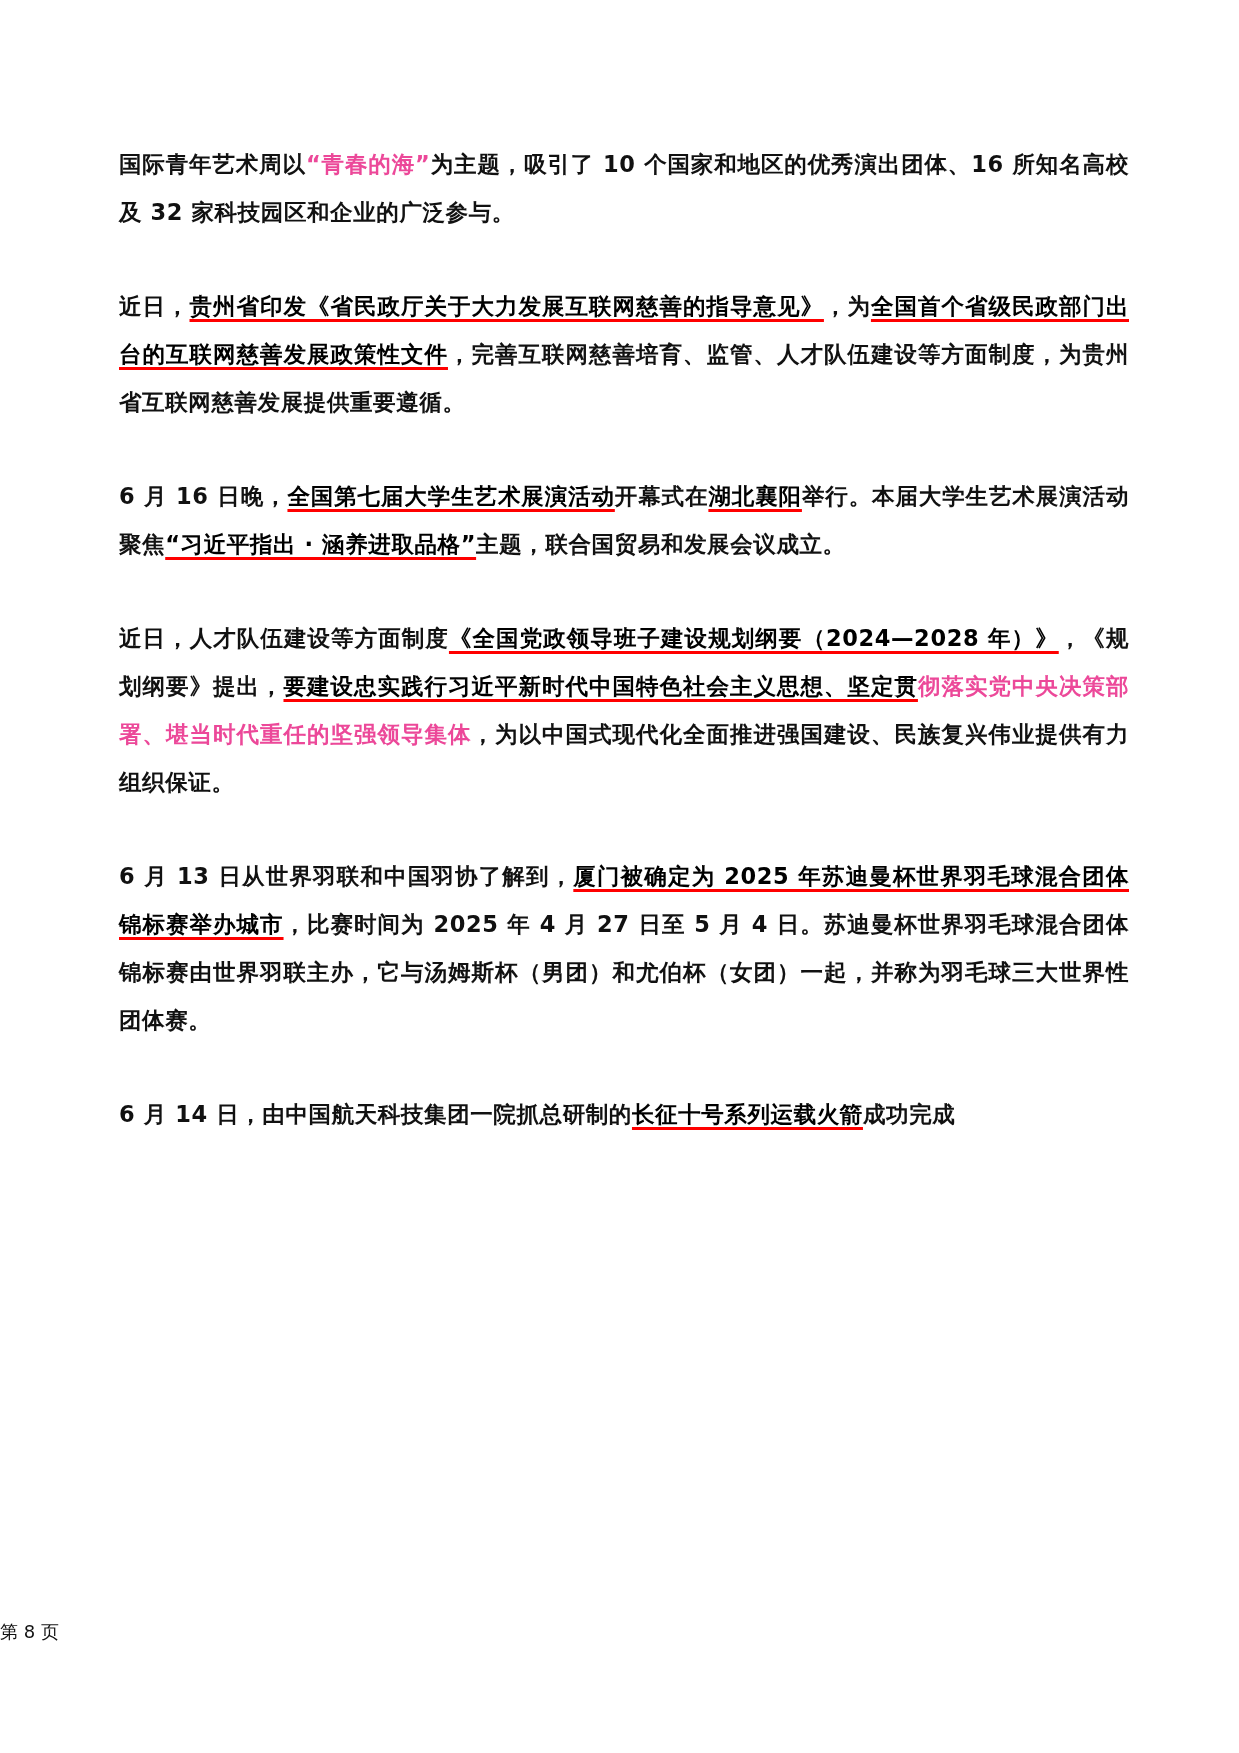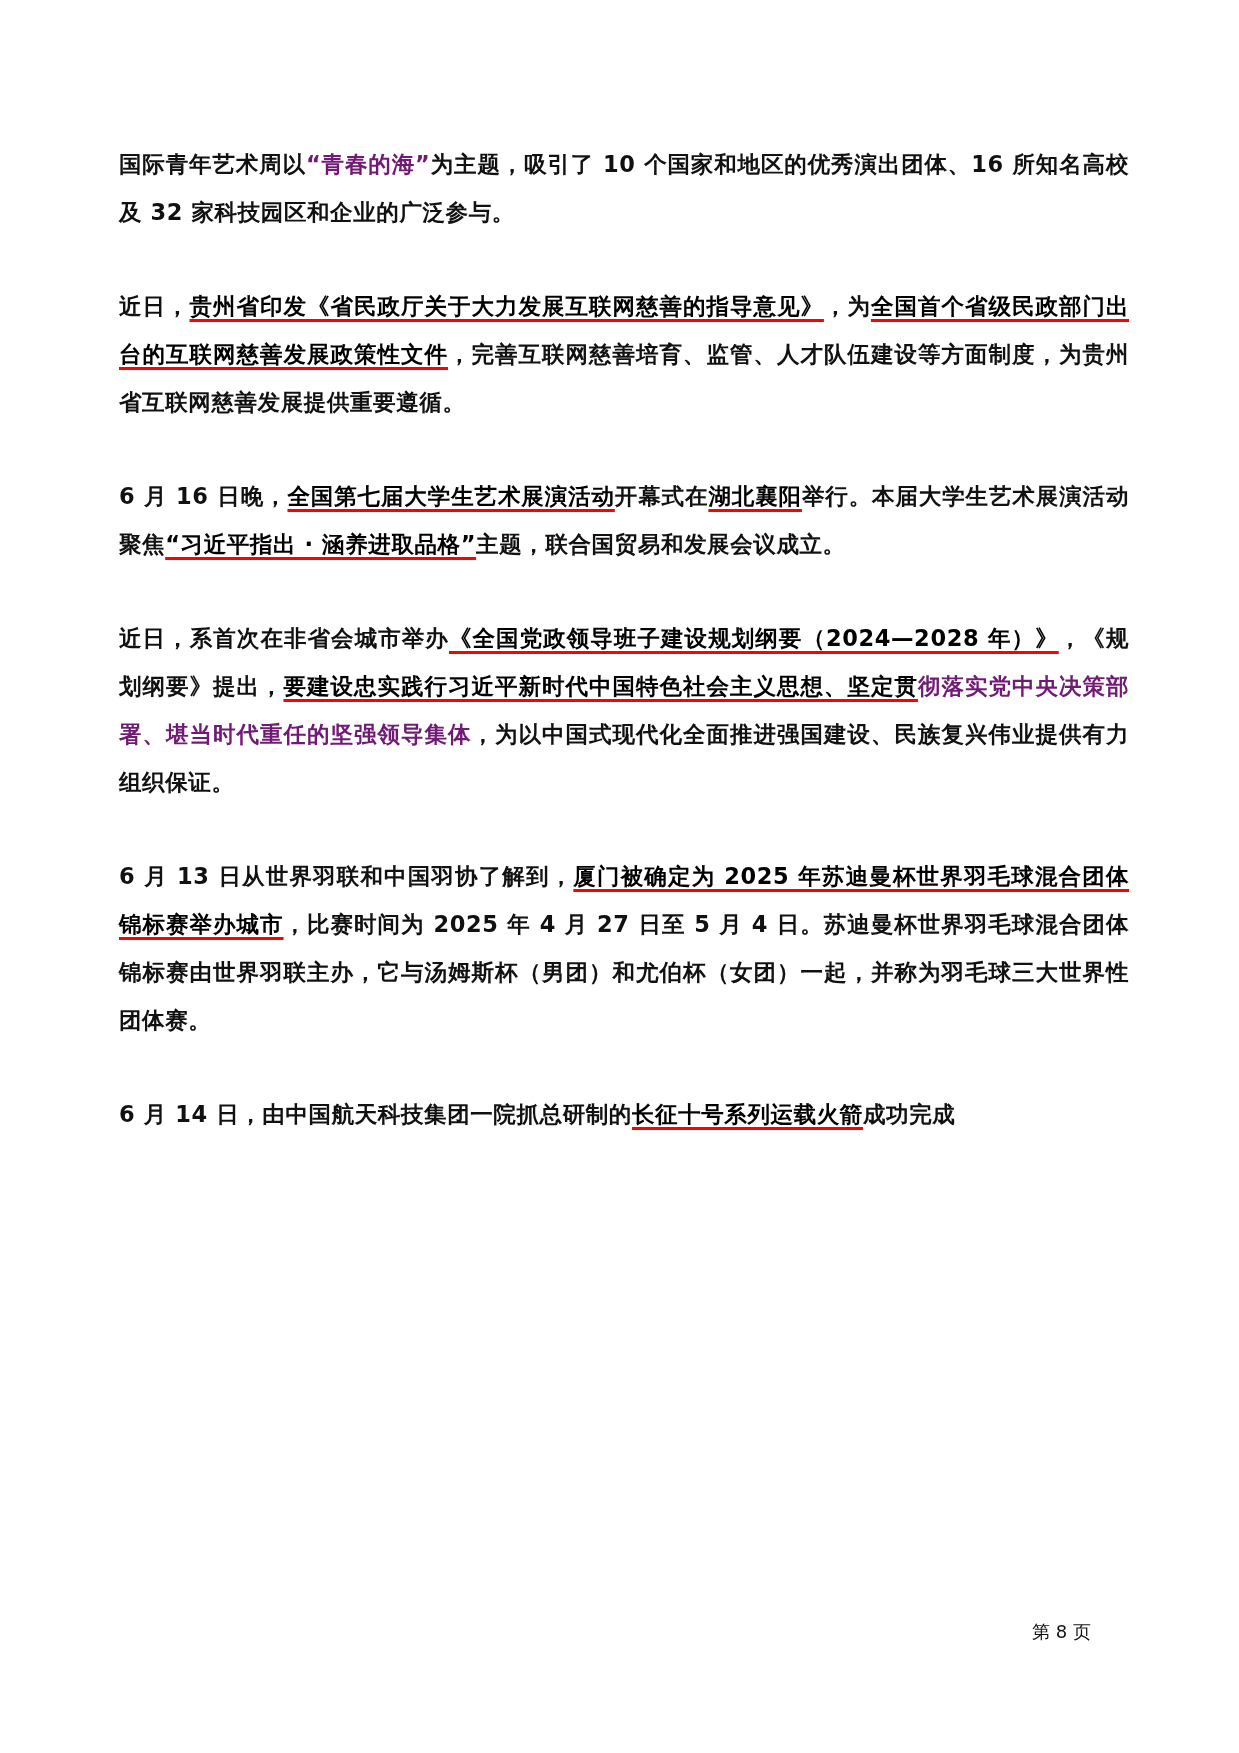--- a/index.html
+++ b/index.html
@@ -19,7 +19,7 @@
     letter-spacing: 0.6px;
   }
   .para { margin: 0 0 46px 0; }
-  .red { color: #701a75; }
+  .red { color: #ec4899; }
   .u { color: #000000; text-decoration: underline; text-decoration-color: #ff0000; text-decoration-thickness: 2.5px; text-underline-offset: 5px; }
   .footer {
     position: absolute; left: 0; width: 1051px; top: 1620px; text-align: right;

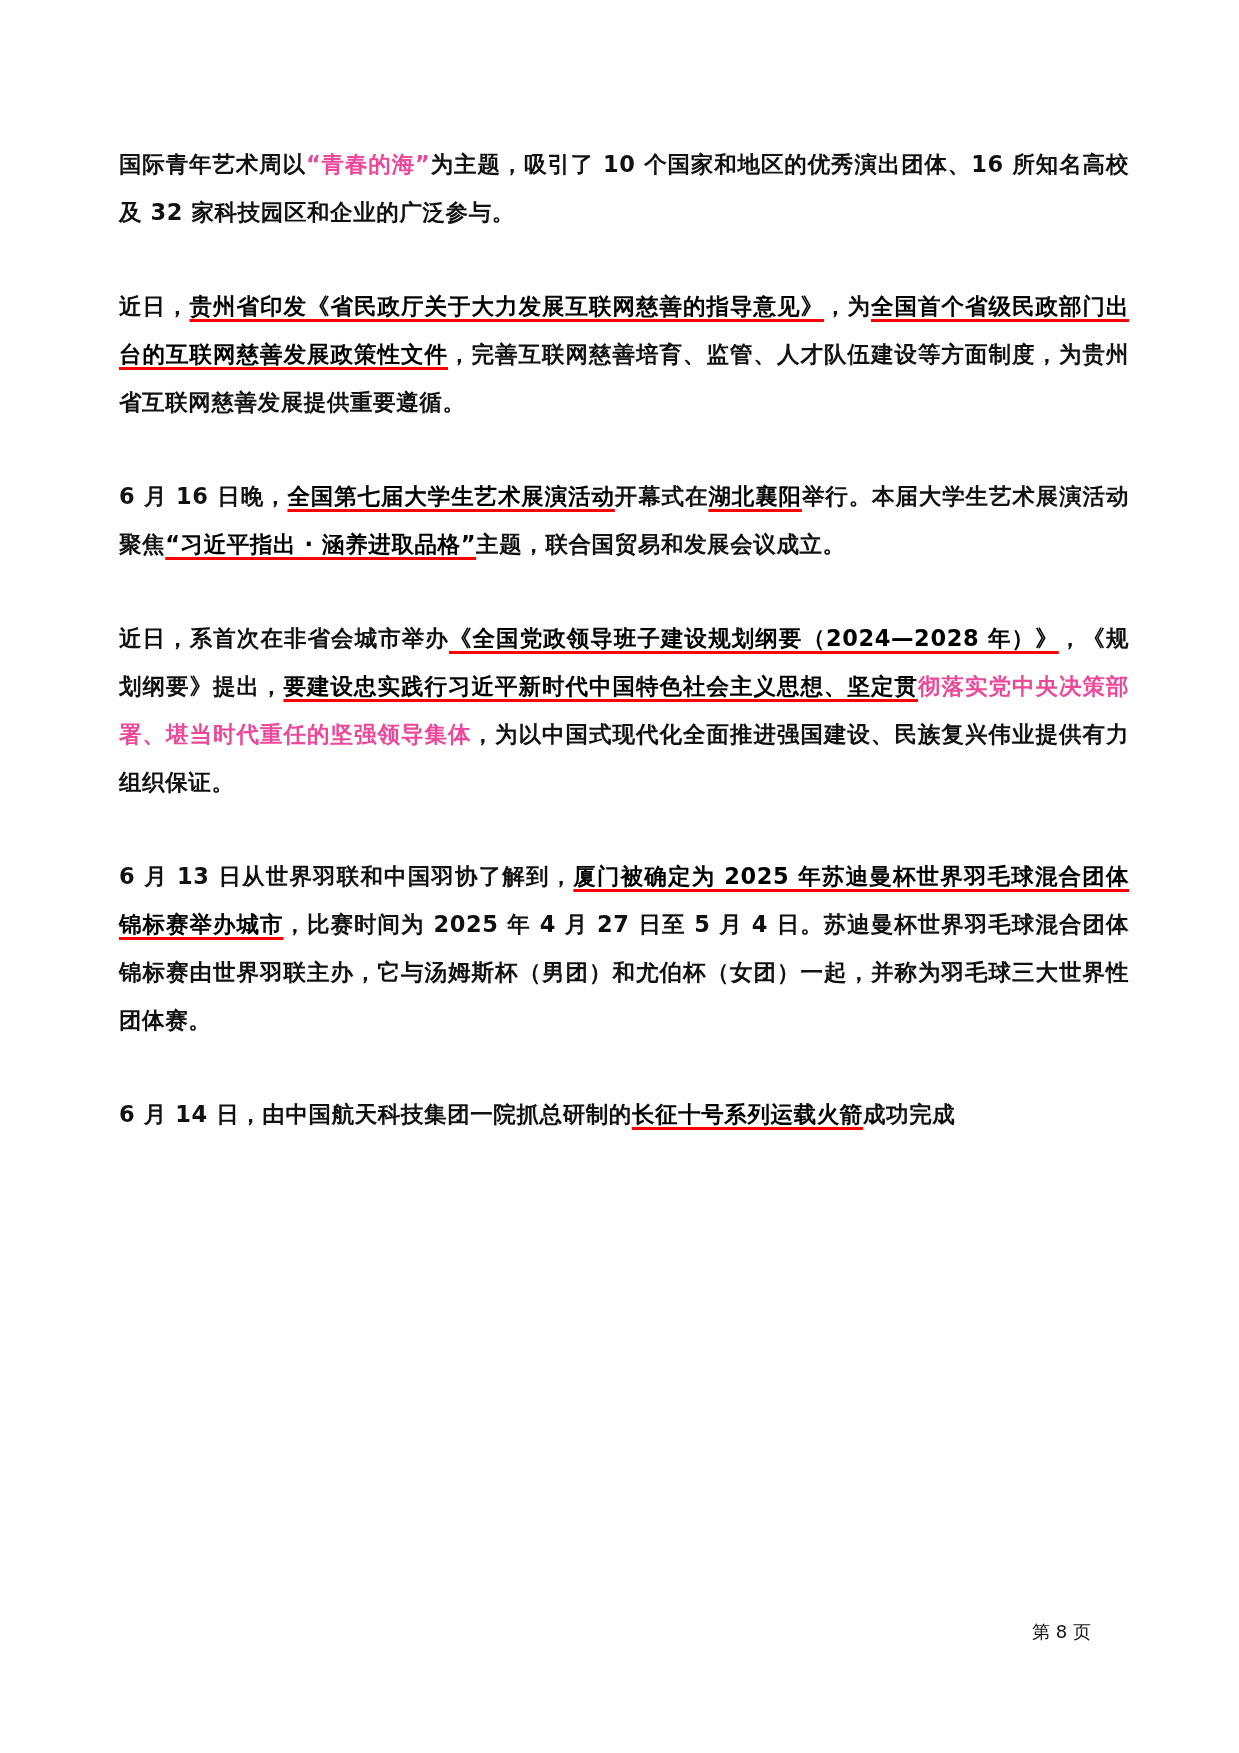--- a/index.html
+++ b/index.html
@@ -48,7 +48,7 @@
     </p>
 
     <p class="para">
-      <span>近日，系首次在非省会城市举办</span><span class="u">《全国党政领导班子建设规划纲要（2024—2028 年）》</span><span>，《规划纲要》提出，</span><span class="u">要建设忠实践行习近平新时代中国特色社会主义思想、坚定贯</span><span class="red">彻落实党中央决策部署、堪当时代重任的坚强领导集体</span><span>，为以中国式现代化全面推进强国建设、民族复兴伟业提供有力组织保证。</span>
+      <span>近日，人才队伍建设等方面制度</span><span class="u">《全国党政领导班子建设规划纲要（2024—2028 年）》</span><span>，《规划纲要》提出，</span><span class="u">要建设忠实践行习近平新时代中国特色社会主义思想、坚定贯</span><span class="red">彻落实党中央决策部署、堪当时代重任的坚强领导集体</span><span>，为以中国式现代化全面推进强国建设、民族复兴伟业提供有力组织保证。</span>
     </p>
 
     <p class="para">

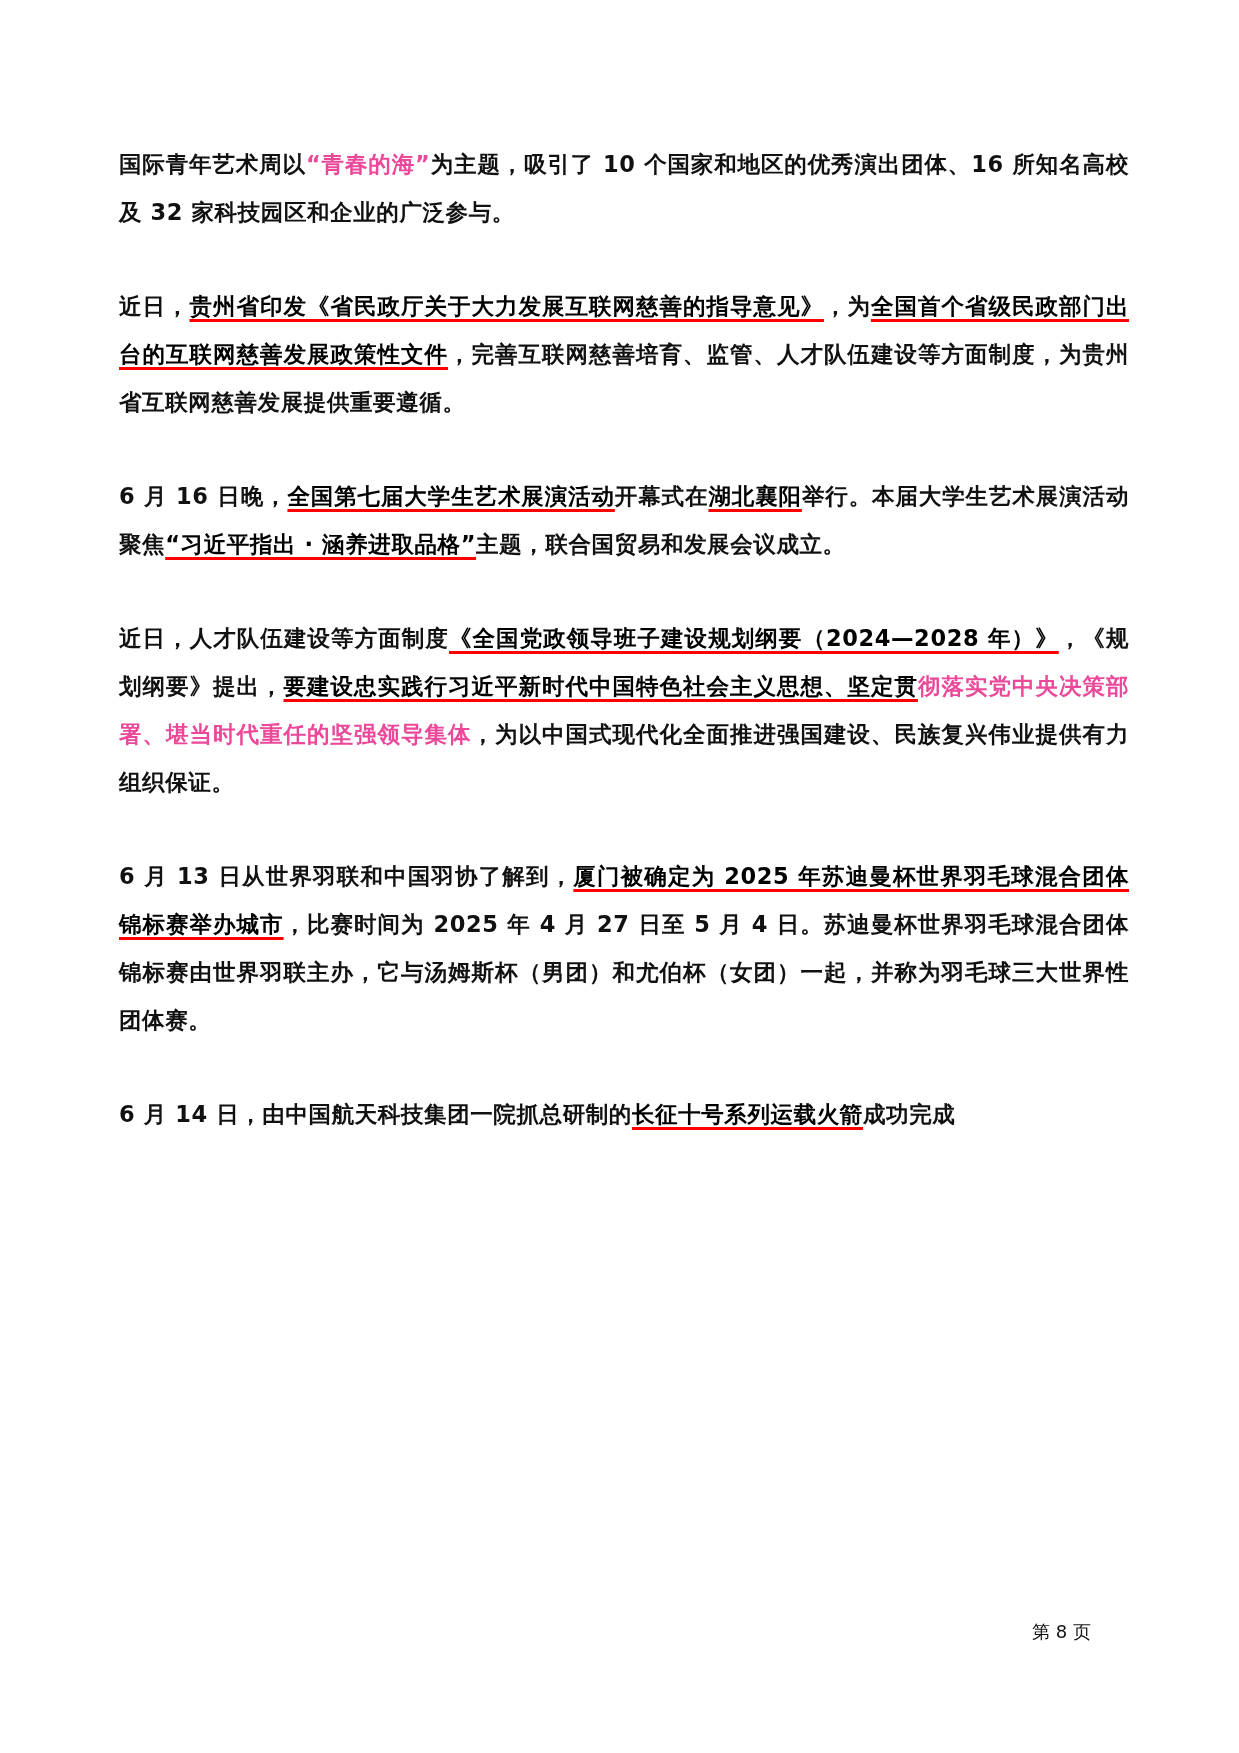--- a/index.html
+++ b/index.html
@@ -22,9 +22,9 @@
   .red { color: #ec4899; }
   .u { color: #000000; text-decoration: underline; text-decoration-color: #ff0000; text-decoration-thickness: 2.5px; text-underline-offset: 5px; }
   .footer {
-    position: absolute; left: 0; width: 1051px; top: 1620px; text-align: right;
+    position: absolute; left: 0; width: 1051px; top: 1620px; text-align: left;
     font-family: "DejaVu Sans", "Liberation Sans", sans-serif;
-    font-size: 18px; color: #111111; margin-left: 40px;
+    font-size: 18px; color: #111111;
   }
 </style>
 </head>

